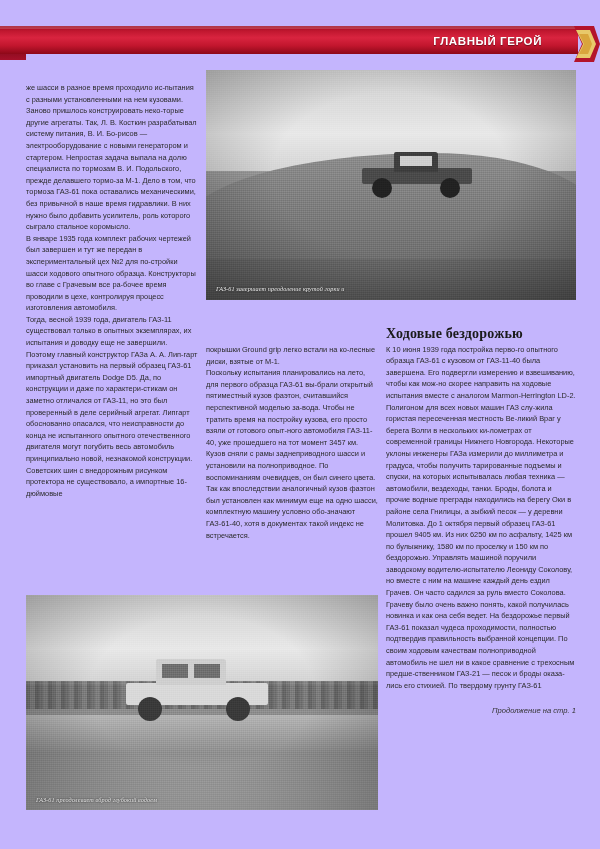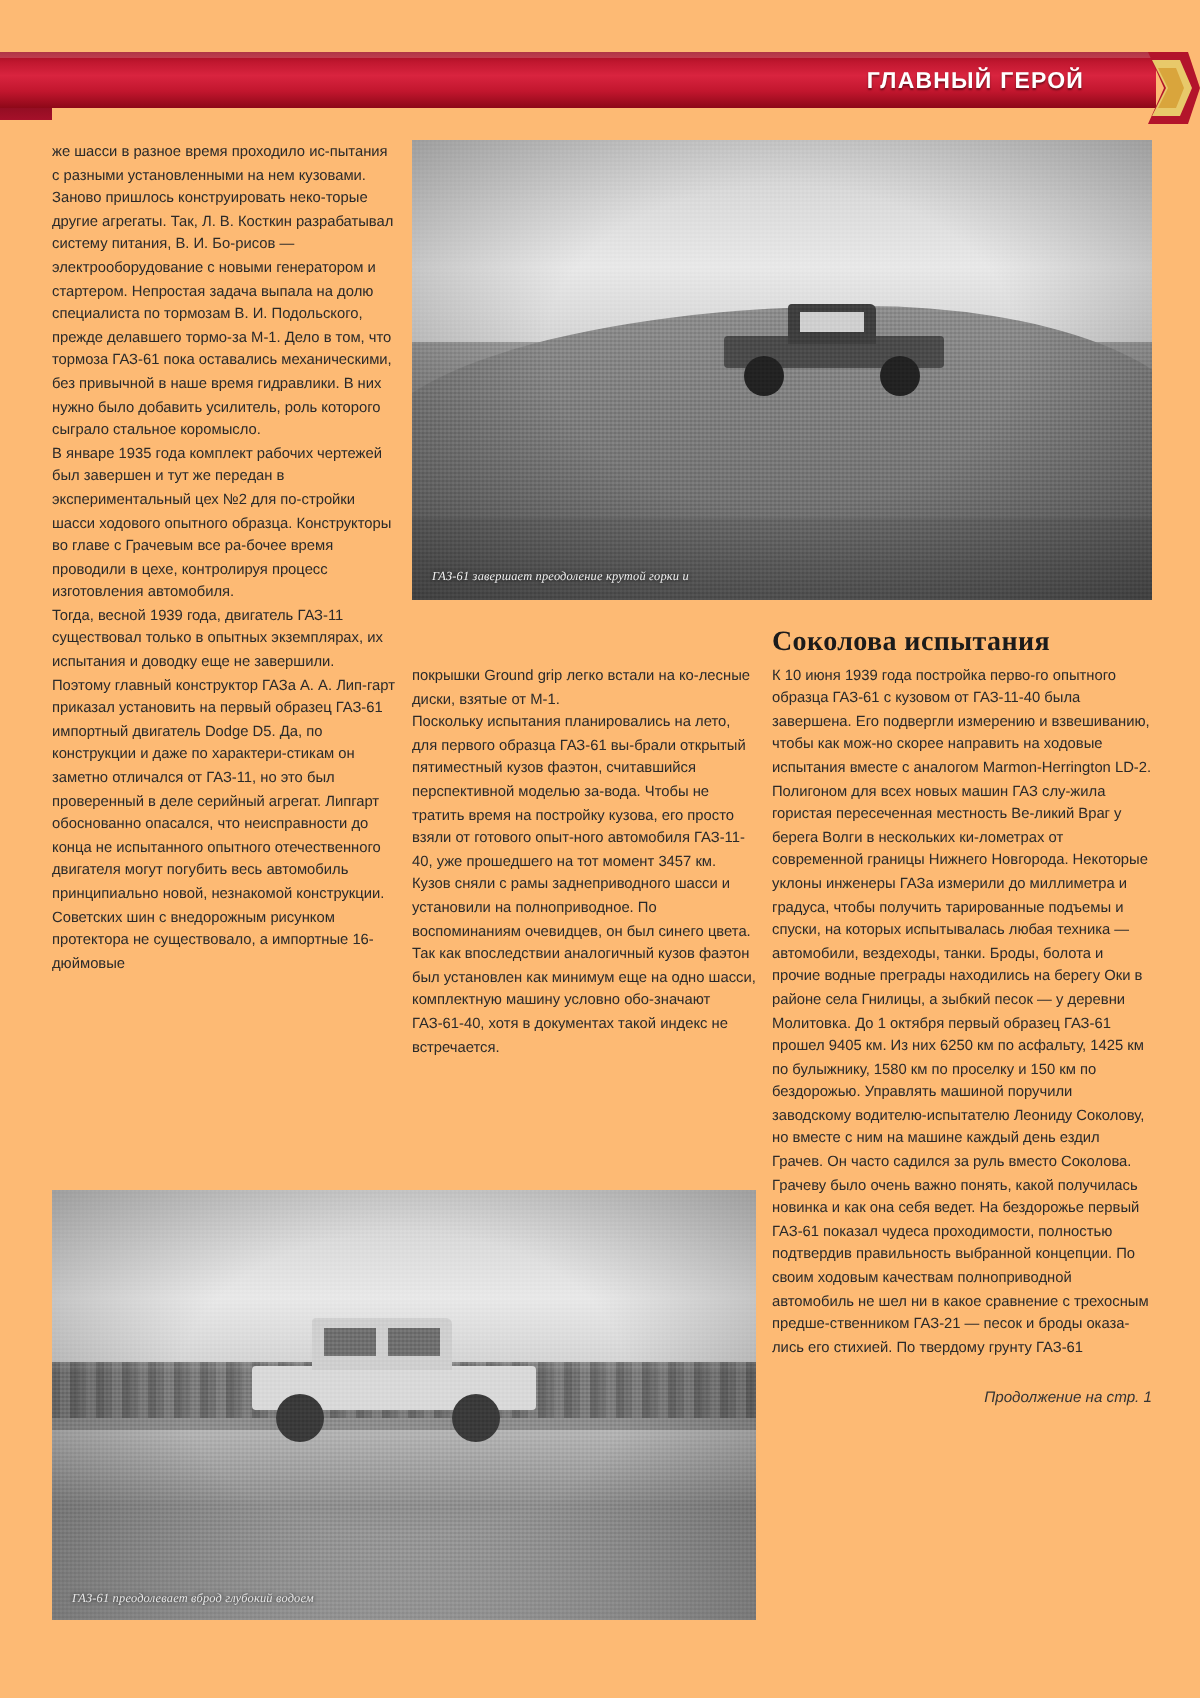--- a/index.html
+++ b/index.html
@@ -13,7 +13,7 @@
   }
 
   
-  .page { position:absolute; inset:0; background:#fdba74; }
+  .page { position:absolute; inset:0; background:#c4b5fd; }
 
   
   .banner-wrap {

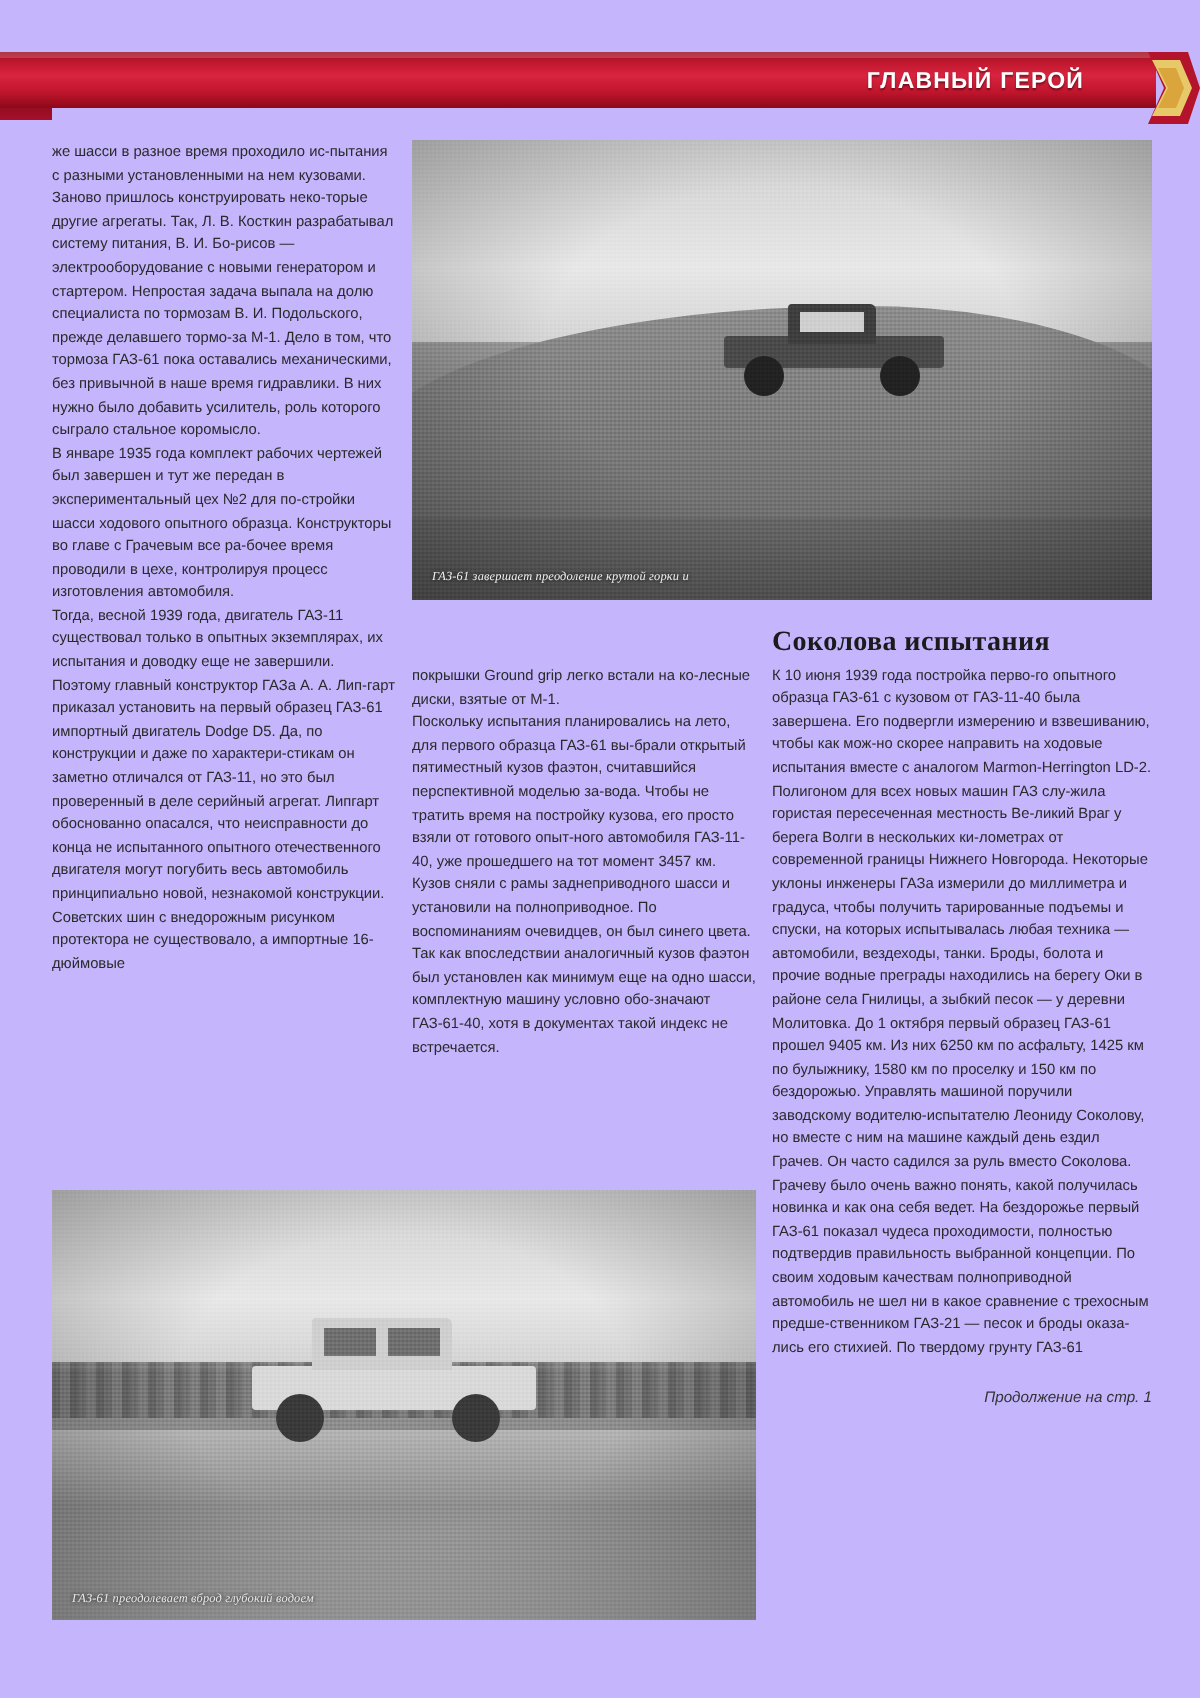--- a/index.html
+++ b/index.html
@@ -51,6 +51,7 @@
     color:#2a2a2a;
     text-align:left;
     font-family:"Liberation Sans", sans-serif;
+    margin-top:12px;
   }
   .col p { margin:0; }
   .col p + p { margin-top:0px; }

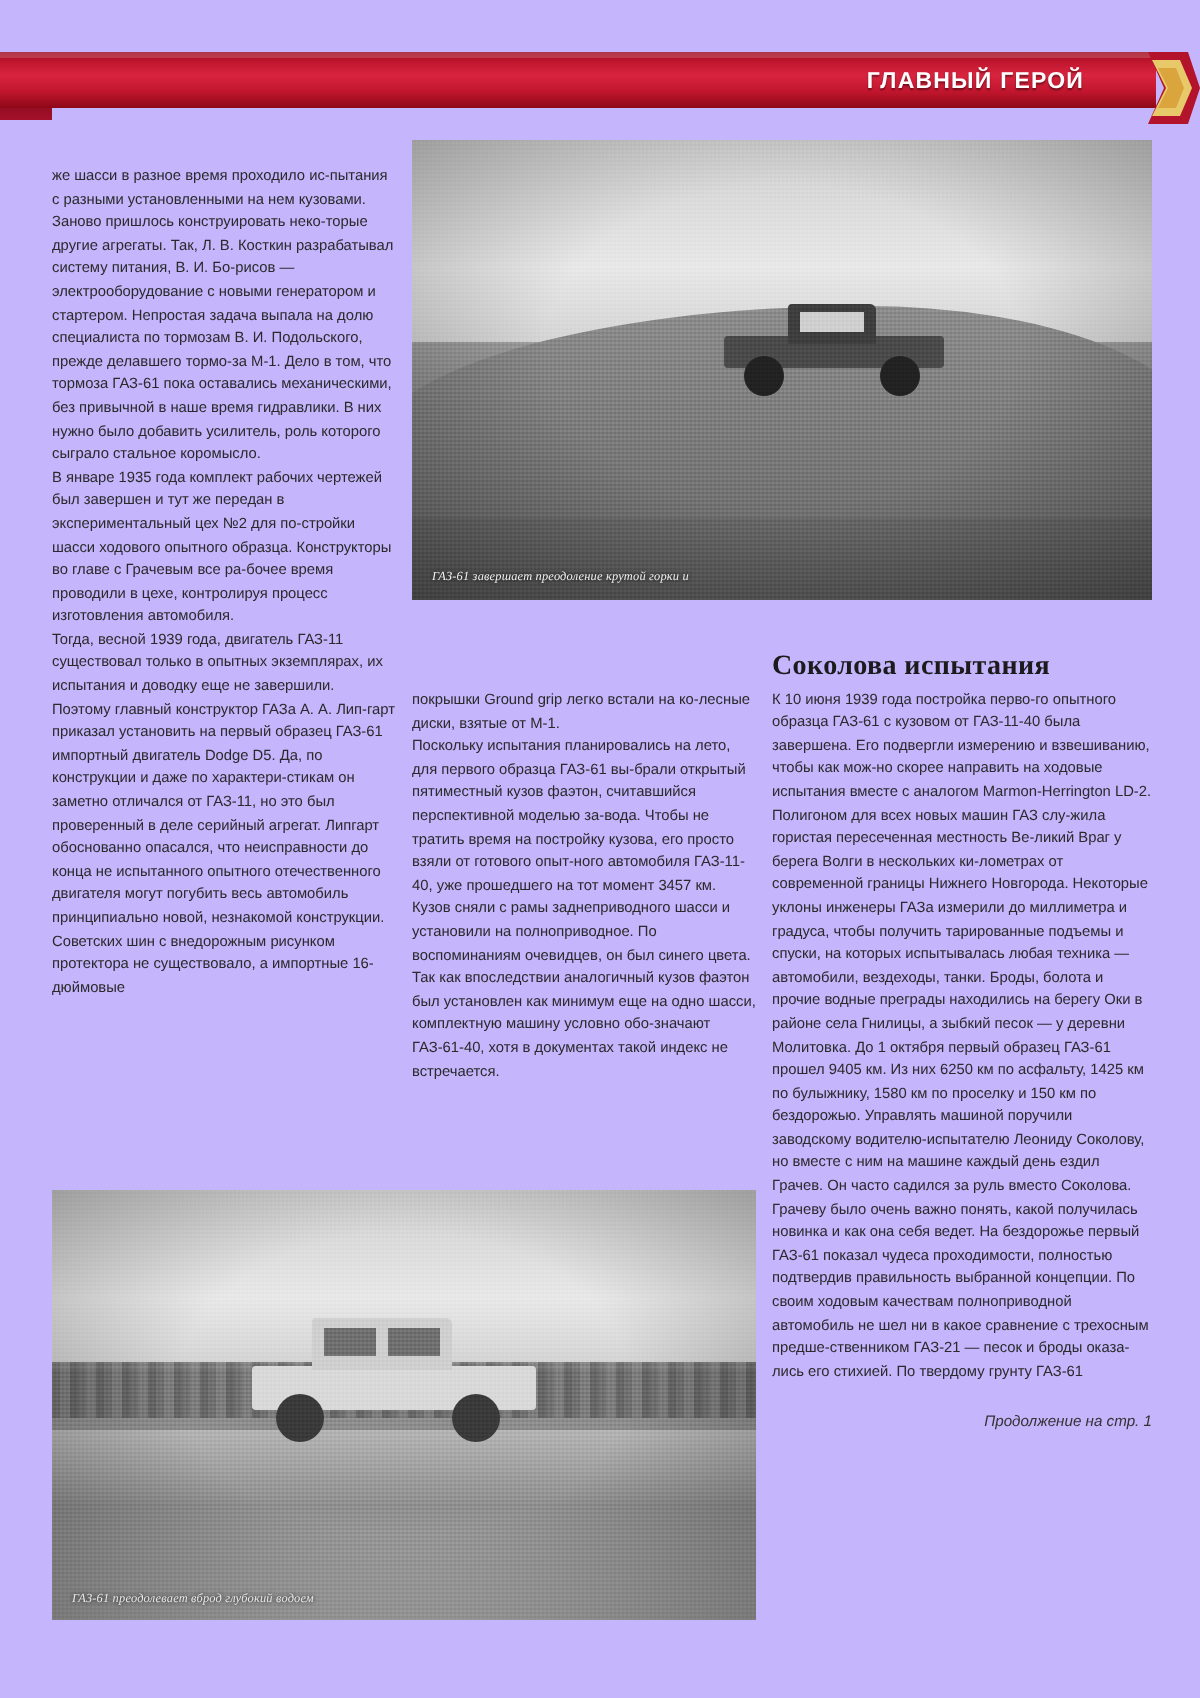--- a/index.html
+++ b/index.html
@@ -163,7 +163,7 @@
   </div>
 
   <div class="col" id="col-right">
-    <h2 class="sec-title">Соколова испытания</h2>
+    <h2 class="sec-title">Ходовые бездорожью</h2>
     <p>К 10 июня 1939 года постройка перво-го опытного образца ГАЗ-61 с кузовом от ГАЗ-11-40 была завершена. Его подвергли измерению и взвешиванию, чтобы как мож-но скорее направить на ходовые испытания вместе с аналогом Marmon-Herrington LD-2. Полигоном для всех новых машин ГАЗ слу-жила гористая пересеченная местность Ве-ликий Враг у берега Волги в нескольких ки-лометрах от современной границы Нижнего Новгорода. Некоторые уклоны инженеры ГАЗа измерили до миллиметра и градуса, чтобы получить тарированные подъемы и спуски, на которых испытывалась любая техника — автомобили, вездеходы, танки. Броды, болота и прочие водные преграды находились на берегу Оки в районе села Гнилицы, а зыбкий песок — у деревни Молитовка. До 1 октября первый образец ГАЗ-61 прошел 9405 км. Из них 6250 км по асфальту, 1425 км по булыжнику, 1580 км по проселку и 150 км по бездорожью. Управлять машиной поручили заводскому водителю-испытателю Леониду Соколову, но вместе с ним на машине каждый день ездил Грачев. Он часто садился за руль вместо Соколова. Грачеву было очень важно понять, какой получилась новинка и как она себя ведет. На бездорожье первый ГАЗ-61 показал чудеса проходимости, полностью подтвердив правильность выбранной концепции. По своим ходовым качествам полноприводной автомобиль не шел ни в какое сравнение с трехосным предше-ственником ГАЗ-21 — песок и броды оказа-лись его стихией. По твердому грунту ГАЗ-61</p>
     <div class="contin">Продолжение на стр. 1</div>
   </div>

